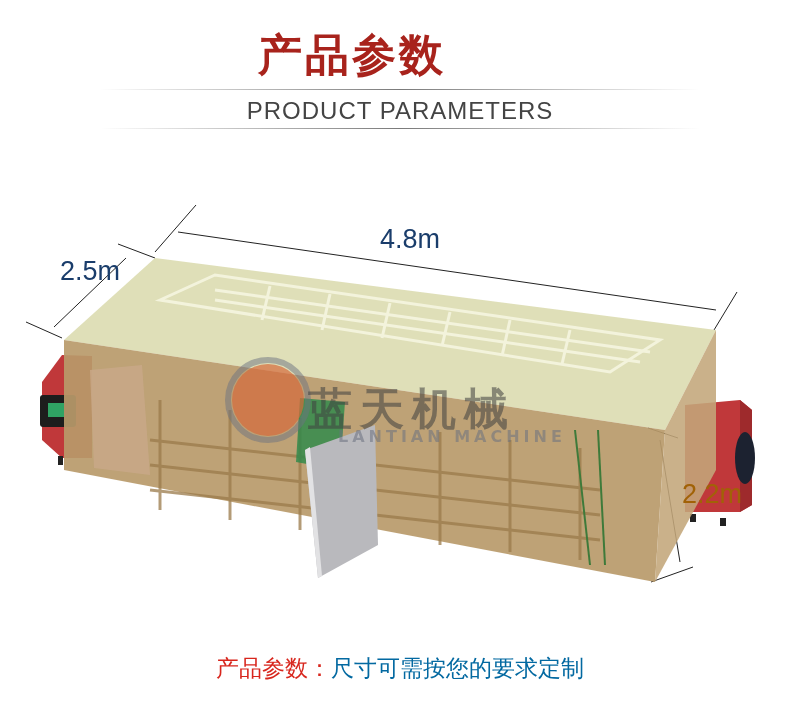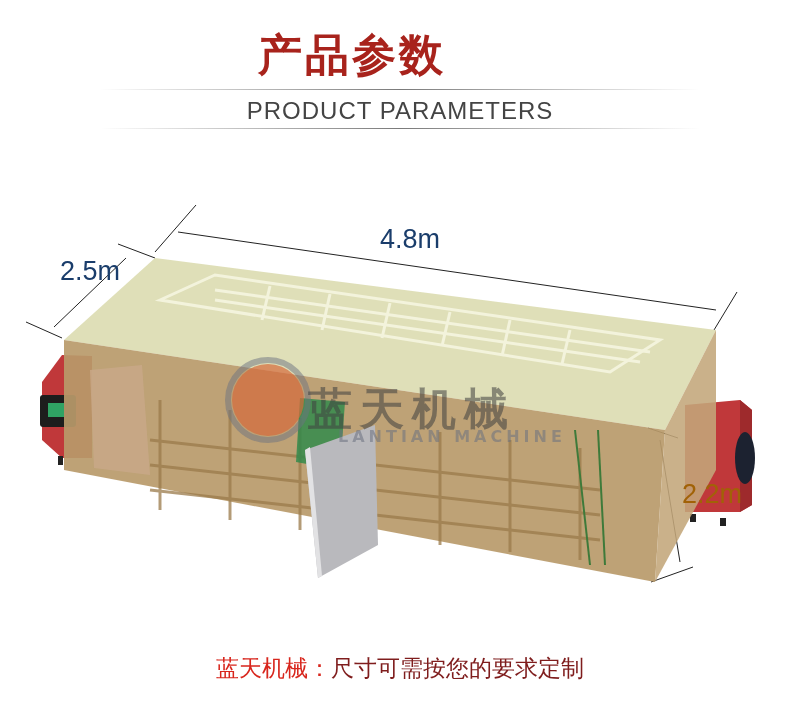--- a/index.html
+++ b/index.html
@@ -138,7 +138,7 @@
 <div class="watermark-en" style="color:#6b7180;">LANTIAN MACHINE</div>
 
 <div class="tip">
-  <span class="label" style="color:#d8261d;">蓝天机械：</span><span class="body" style="color:#7f1d1d;text-align:center;">尺寸可需按您的要求定制</span>
+  <span class="label" style="color:#d8261d;">产品参数：</span><span class="body" style="color:#7f1d1d;text-align:center;">尺寸可需按您的要求定制</span>
 </div>
 
 </body></html>

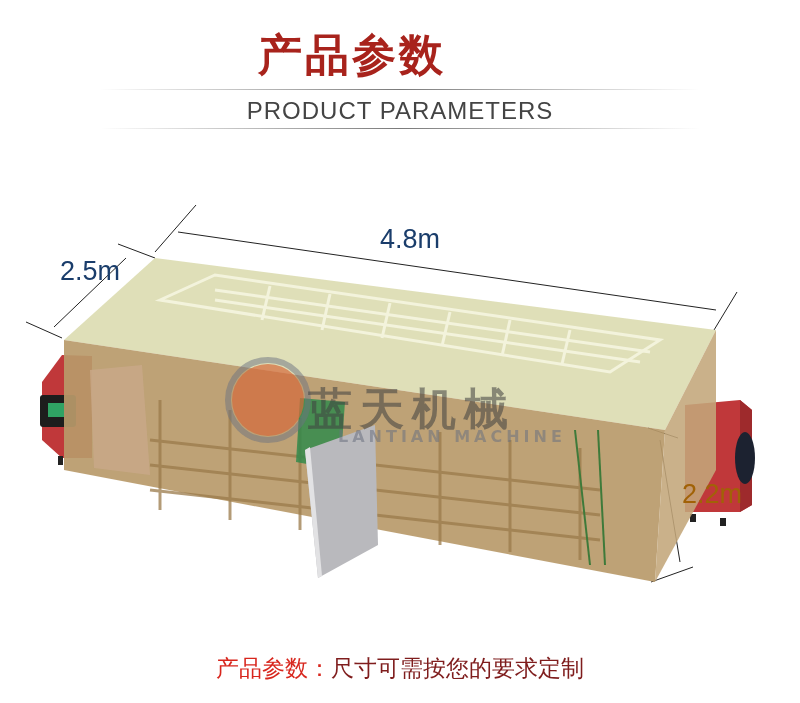--- a/index.html
+++ b/index.html
@@ -138,7 +138,7 @@
 <div class="watermark-en" style="color:#6b7180;">LANTIAN MACHINE</div>
 
 <div class="tip">
-  <span class="label" style="color:#d8261d;">产品参数：</span><span class="body" style="color:#7f1d1d;text-align:center;">尺寸可需按您的要求定制</span>
+  <span class="label" style="color:#d8261d;">产品参数：</span><span class="body" style="color:#0369a1;text-align:center;">尺寸可需按您的要求定制</span>
 </div>
 
 </body></html>

